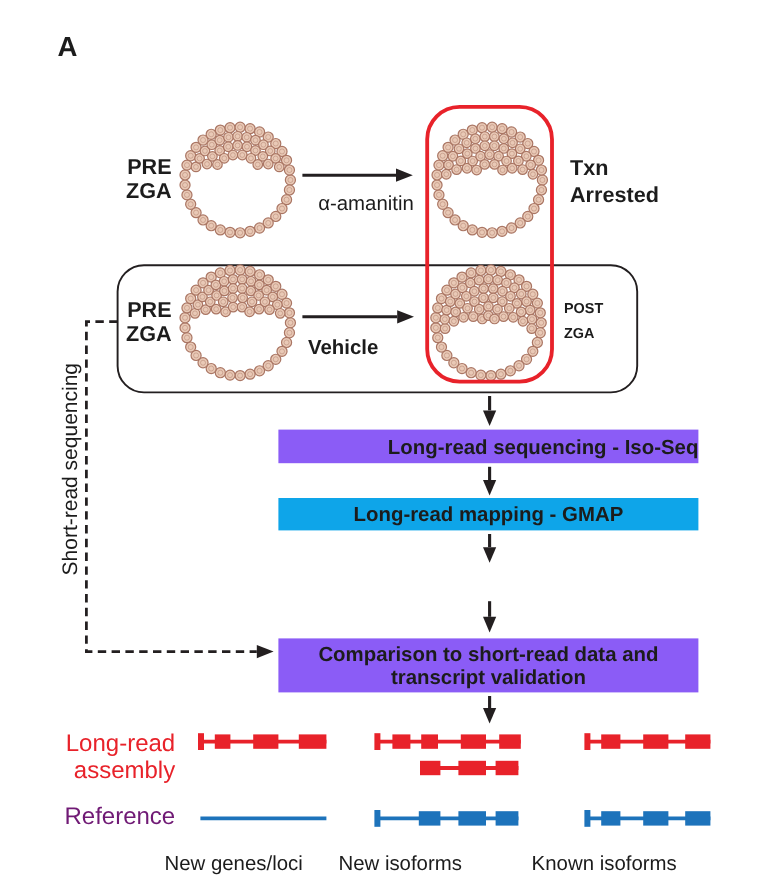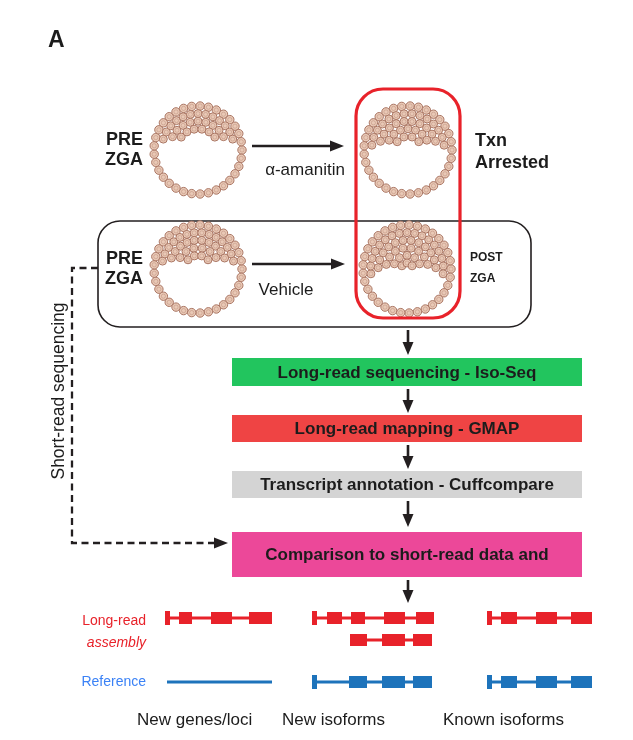--- a/index.html
+++ b/index.html
@@ -13,7 +13,7 @@
   .pre-bot{left:93px;top:248px;width:50px;text-align:right;font-size:18px;font-weight:bold;line-height:20px;}
   .post{left:470px;top:247px;font-size:12px;font-weight:bold;line-height:21px;}
   .alpha{left:244px;top:160px;width:122px;text-align:center;font-size:17px;}
-  .vehicle{left:236px;top:280px;width:100px;text-align:center;font-size:17px;}
+  .vehicle{left:236px;top:280px;width:100px;text-align:center;font-size:17px;font-weight:bold;}
   .side{left:-37px;top:381px;width:190px;height:20px;text-align:center;font-size:17.5px;
         transform:rotate(-90deg);}
   .step{position:absolute;left:232px;width:350px;display:flex;flex-direction:column;

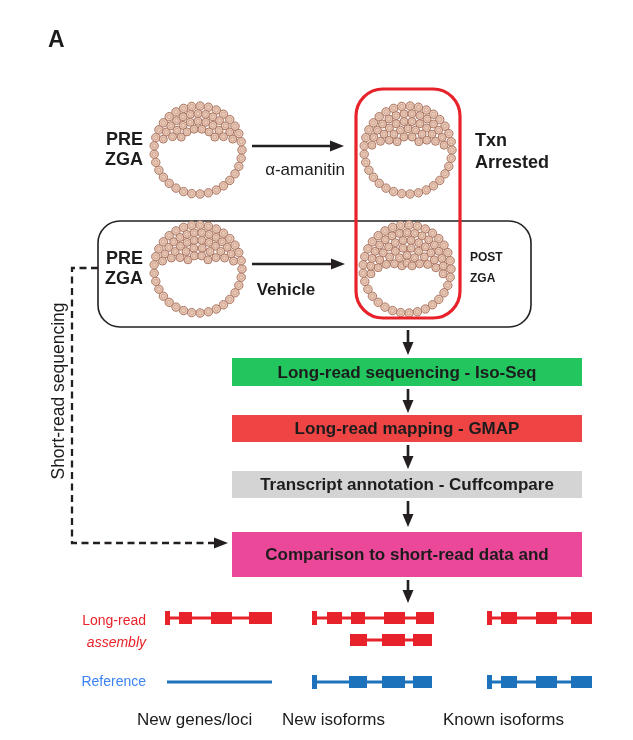--- a/index.html
+++ b/index.html
@@ -703,7 +703,7 @@
 
   <div class="lbl side">Short-read sequencing</div>
 
-  <div class="step s1" style="background: #22c55e;">
+  <div class="step s1" style="background: #8b5cf6; align-items: flex-end;">
     <span>Long-read sequencing - Iso-Seq</span>
   </div>
   <div class="step s2" style="background: #ef4444;">

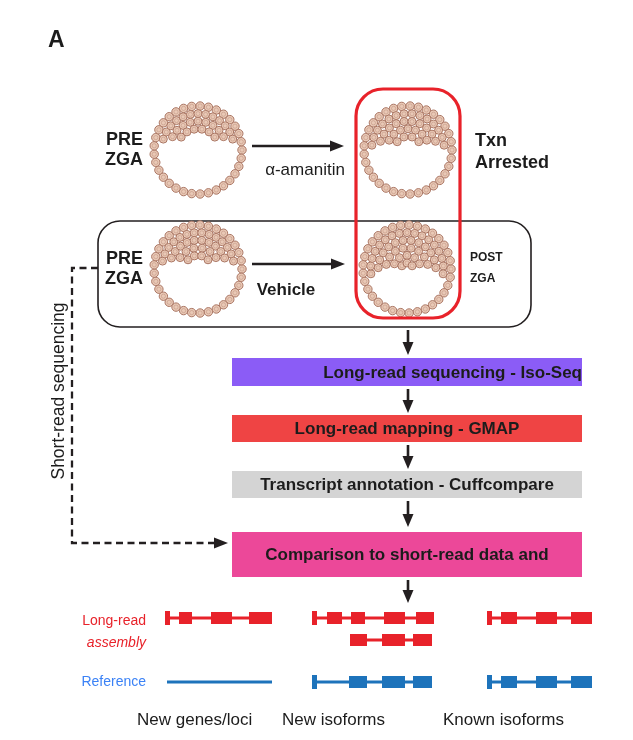--- a/index.html
+++ b/index.html
@@ -706,7 +706,7 @@
   <div class="step s1" style="background: #8b5cf6; align-items: flex-end;">
     <span>Long-read sequencing - Iso-Seq</span>
   </div>
-  <div class="step s2" style="background: #ef4444;">
+  <div class="step s2" style="background: #0ea5e9;">
     <span>Long-read mapping - GMAP</span>
   </div>
   <div class="step s3" style="background: rgb(212, 212, 212);">

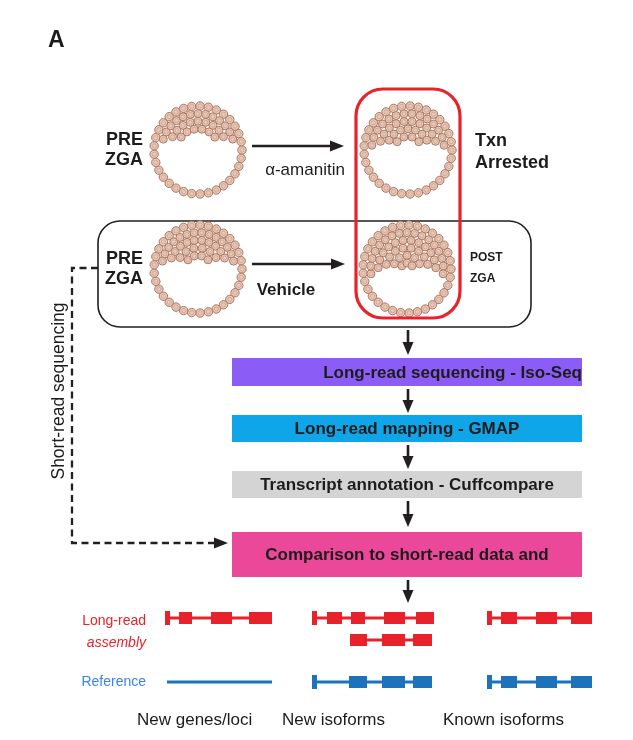--- a/index.html
+++ b/index.html
@@ -709,9 +709,6 @@
   <div class="step s2" style="background: #0ea5e9;">
     <span>Long-read mapping - GMAP</span>
   </div>
-  <div class="step s3" style="background: rgb(212, 212, 212);">
-    <span>Transcript annotation - Cuffcompare</span>
-  </div>
   <div class="step s4" style="background: #ec4899;">
     <span>Comparison to short-read data and</span>
   </div>

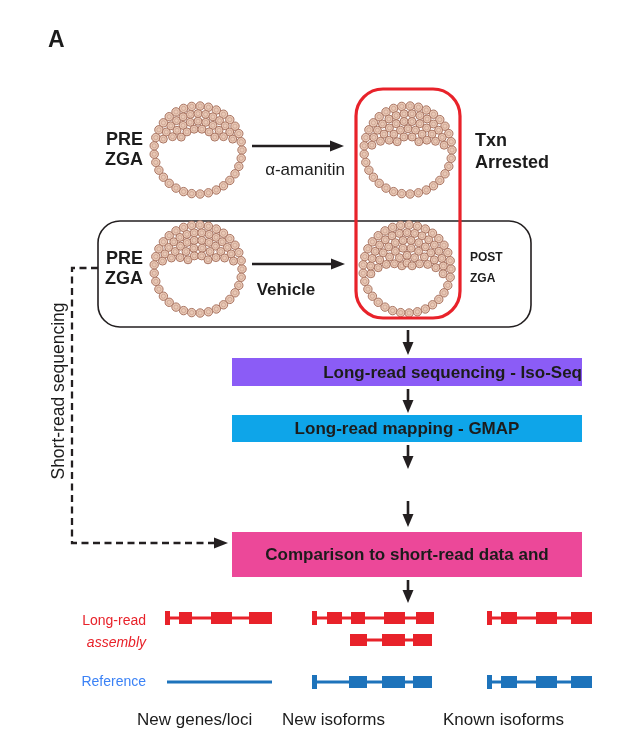--- a/index.html
+++ b/index.html
@@ -709,7 +709,7 @@
   <div class="step s2" style="background: #0ea5e9;">
     <span>Long-read mapping - GMAP</span>
   </div>
-  <div class="step s4" style="background: #ec4899;">
+  <div class="step s4" style="background: #8b5cf6;">
     <span>Comparison to short-read data and</span>
   </div>
 

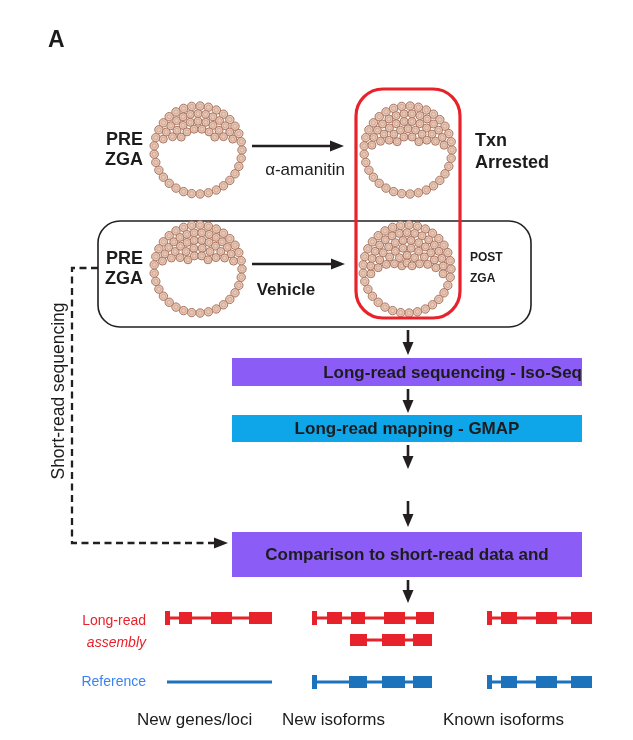--- a/index.html
+++ b/index.html
@@ -711,6 +711,7 @@
   </div>
   <div class="step s4" style="background: #8b5cf6;">
     <span>Comparison to short-read data and</span>
+    <span>transcript validation</span>
   </div>
 
   <div class="leg" style="top: 610px; color: rgb(232, 34, 42);">Long-read</div>

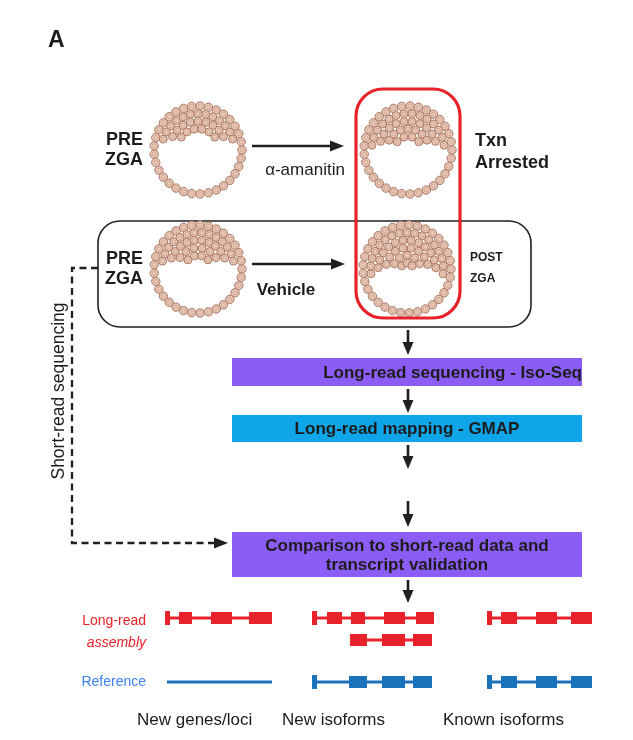--- a/index.html
+++ b/index.html
@@ -23,7 +23,7 @@
   .s2{top:415px;height:27px;}
   .s3{top:471px;height:27px;}
   .s4{top:532px;height:45px;}
-  .leg{position:absolute;left:30px;width:116px;text-align:right;font-size:14px;line-height:21px;}
+  .leg{position:absolute;left:30px;width:116px;text-align:right;font-size:20px;line-height:21px;}
   .cat{position:absolute;top:710px;font-size:17px;}
 </style>
 </head>

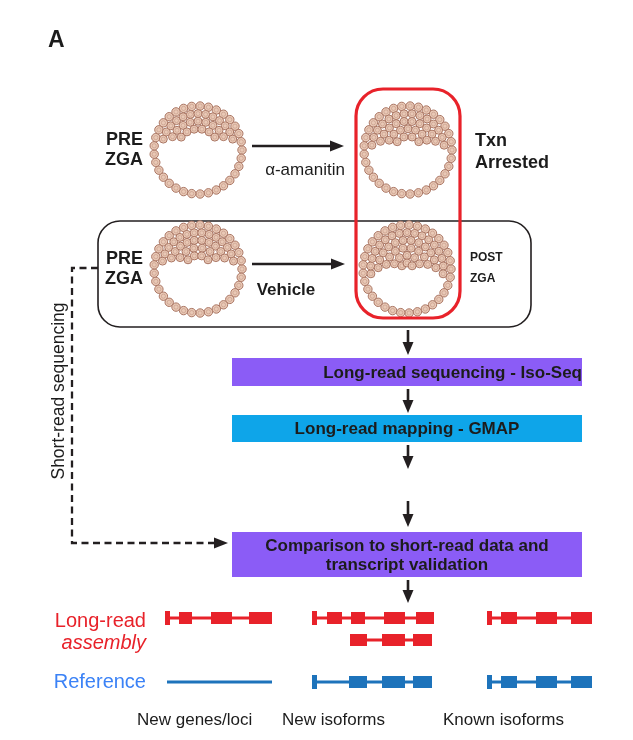--- a/index.html
+++ b/index.html
@@ -715,7 +715,7 @@
   </div>
 
   <div class="leg" style="top: 610px; color: rgb(232, 34, 42);">Long-read</div>
-  <div class="leg" style="top: 632px; color: rgb(232, 34, 42); font-style: italic;">assembly</div>
+  <div class="leg" style="top: 632px; color: rgb(232, 34, 42);">assembly</div>
   <div class="leg" style="top: 671px; color: #3b82f6;">Reference</div>
 
   <div class="cat" style="left:137px;width:160px">New genes/loci</div>

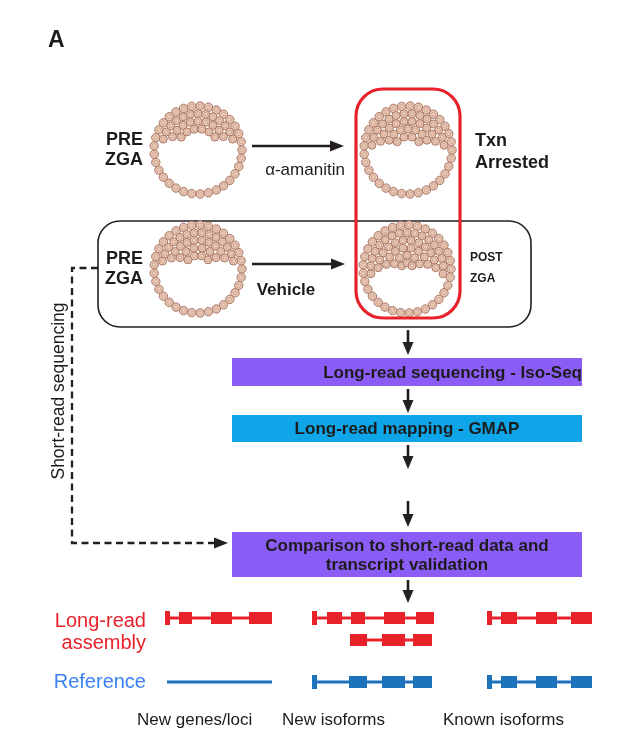--- a/index.html
+++ b/index.html
@@ -716,7 +716,7 @@
 
   <div class="leg" style="top: 610px; color: rgb(232, 34, 42);">Long-read</div>
   <div class="leg" style="top: 632px; color: rgb(232, 34, 42);">assembly</div>
-  <div class="leg" style="top: 671px; color: #3b82f6;">Reference</div>
+  <div class="leg" style="top: 671px; color: #701a75;">Reference</div>
 
   <div class="cat" style="left:137px;width:160px">New genes/loci</div>
   <div class="cat" style="left:282px;width:160px">New isoforms</div>

